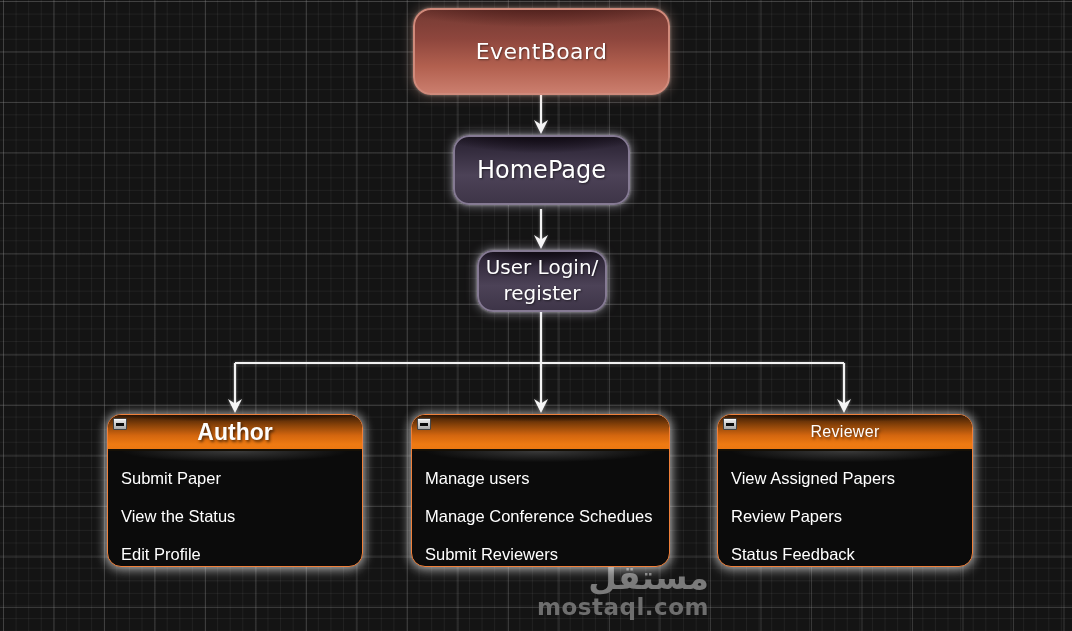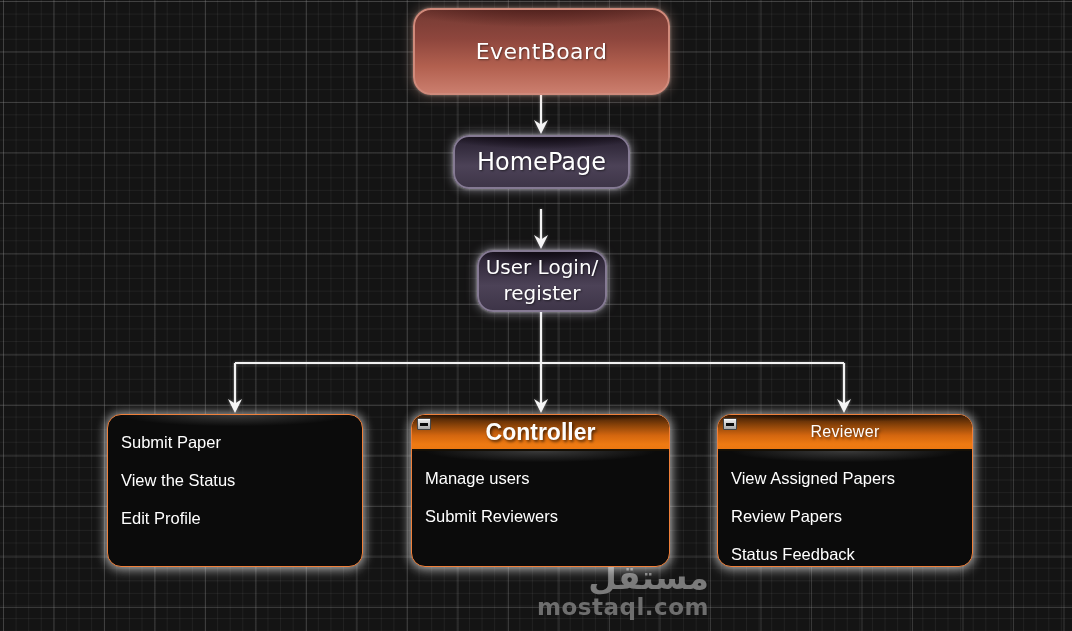--- a/index.html
+++ b/index.html
@@ -46,7 +46,7 @@
     box-shadow:0 0 11px rgba(235,230,250,.55), 0 0 3px rgba(255,255,255,.5);
     text-shadow:1px 1px 2px rgba(0,0,0,.5);
   }
-  .node-homepage { left:453px; top:135px; width:177px; height:54px; font-size:24px; }
+  .node-homepage { left:453px; top:135px; width:177px; height:70px; font-size:24px; }
   .node-login    { left:477px; top:250px; width:130px; height:62px; font-size:20px; line-height:1.28;align-items:center; }
 
   .role-box {

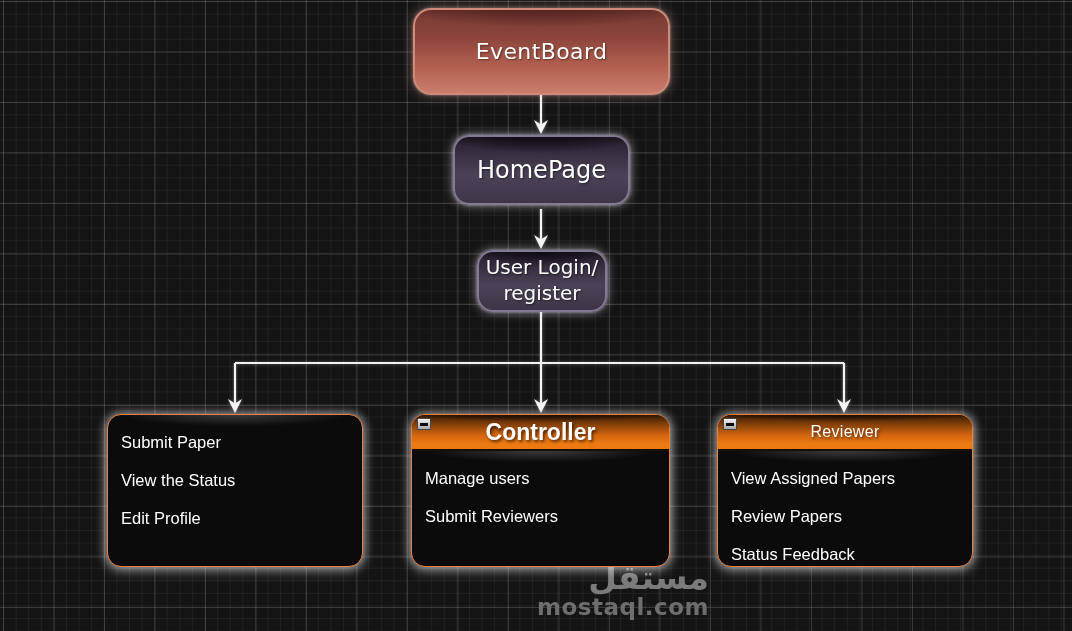--- a/index.html
+++ b/index.html
@@ -139,6 +139,10 @@
   </div>
 
   <div class="role-box role-author">
+    <div class="role-header">
+      <span class="collapse-btn"></span>
+      <span>Author</span>
+    </div>
     <ul class="role-items">
       <li>Submit Paper</li>
       <li>View the Status</li>

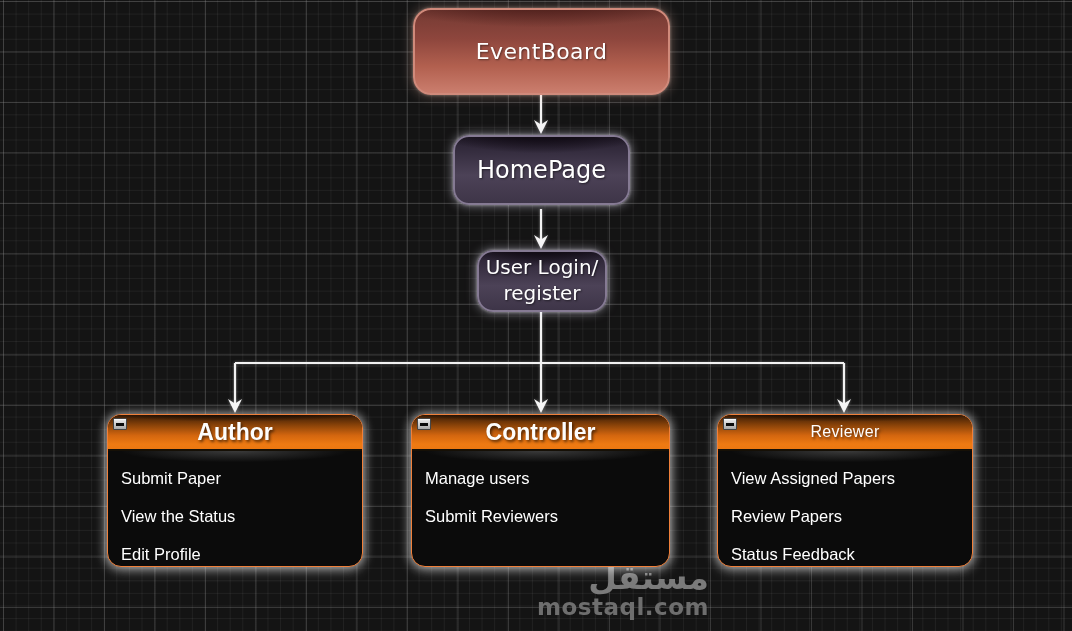--- a/index.html
+++ b/index.html
@@ -153,7 +153,6 @@
   <div class="role-box role-controller">
     <div class="role-header">
       <span class="collapse-btn"></span>
-      <span>Controller</span>
     </div>
     <ul class="role-items">
       <li>Manage users</li>

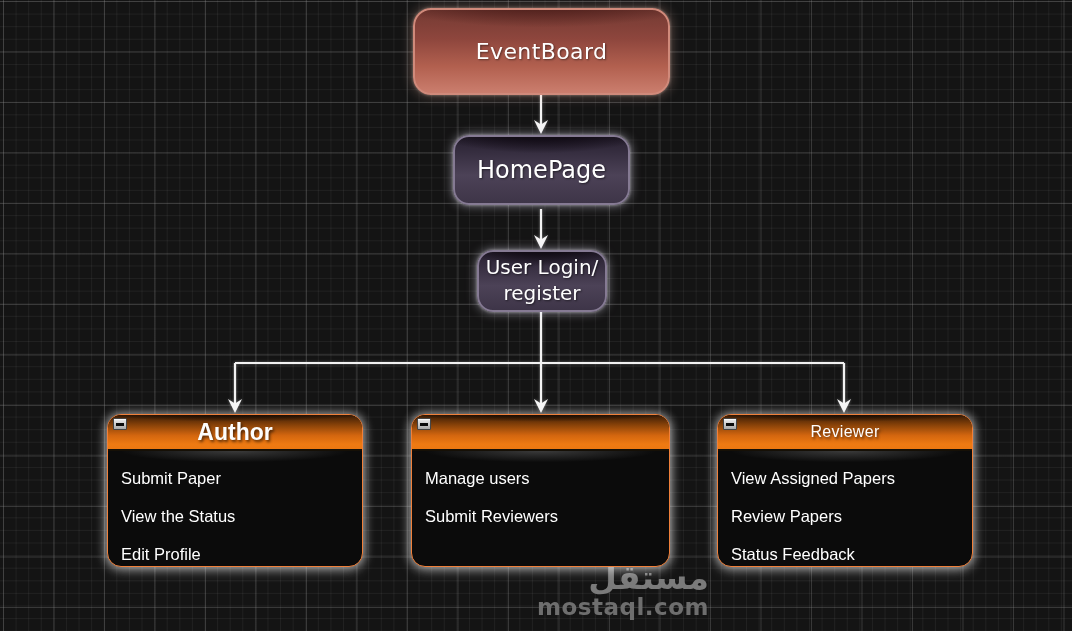--- a/index.html
+++ b/index.html
@@ -156,6 +156,7 @@
     </div>
     <ul class="role-items">
       <li>Manage users</li>
+      <li>Manage Conference Schedues</li>
       <li>Submit Reviewers</li>
     </ul>
   </div>

